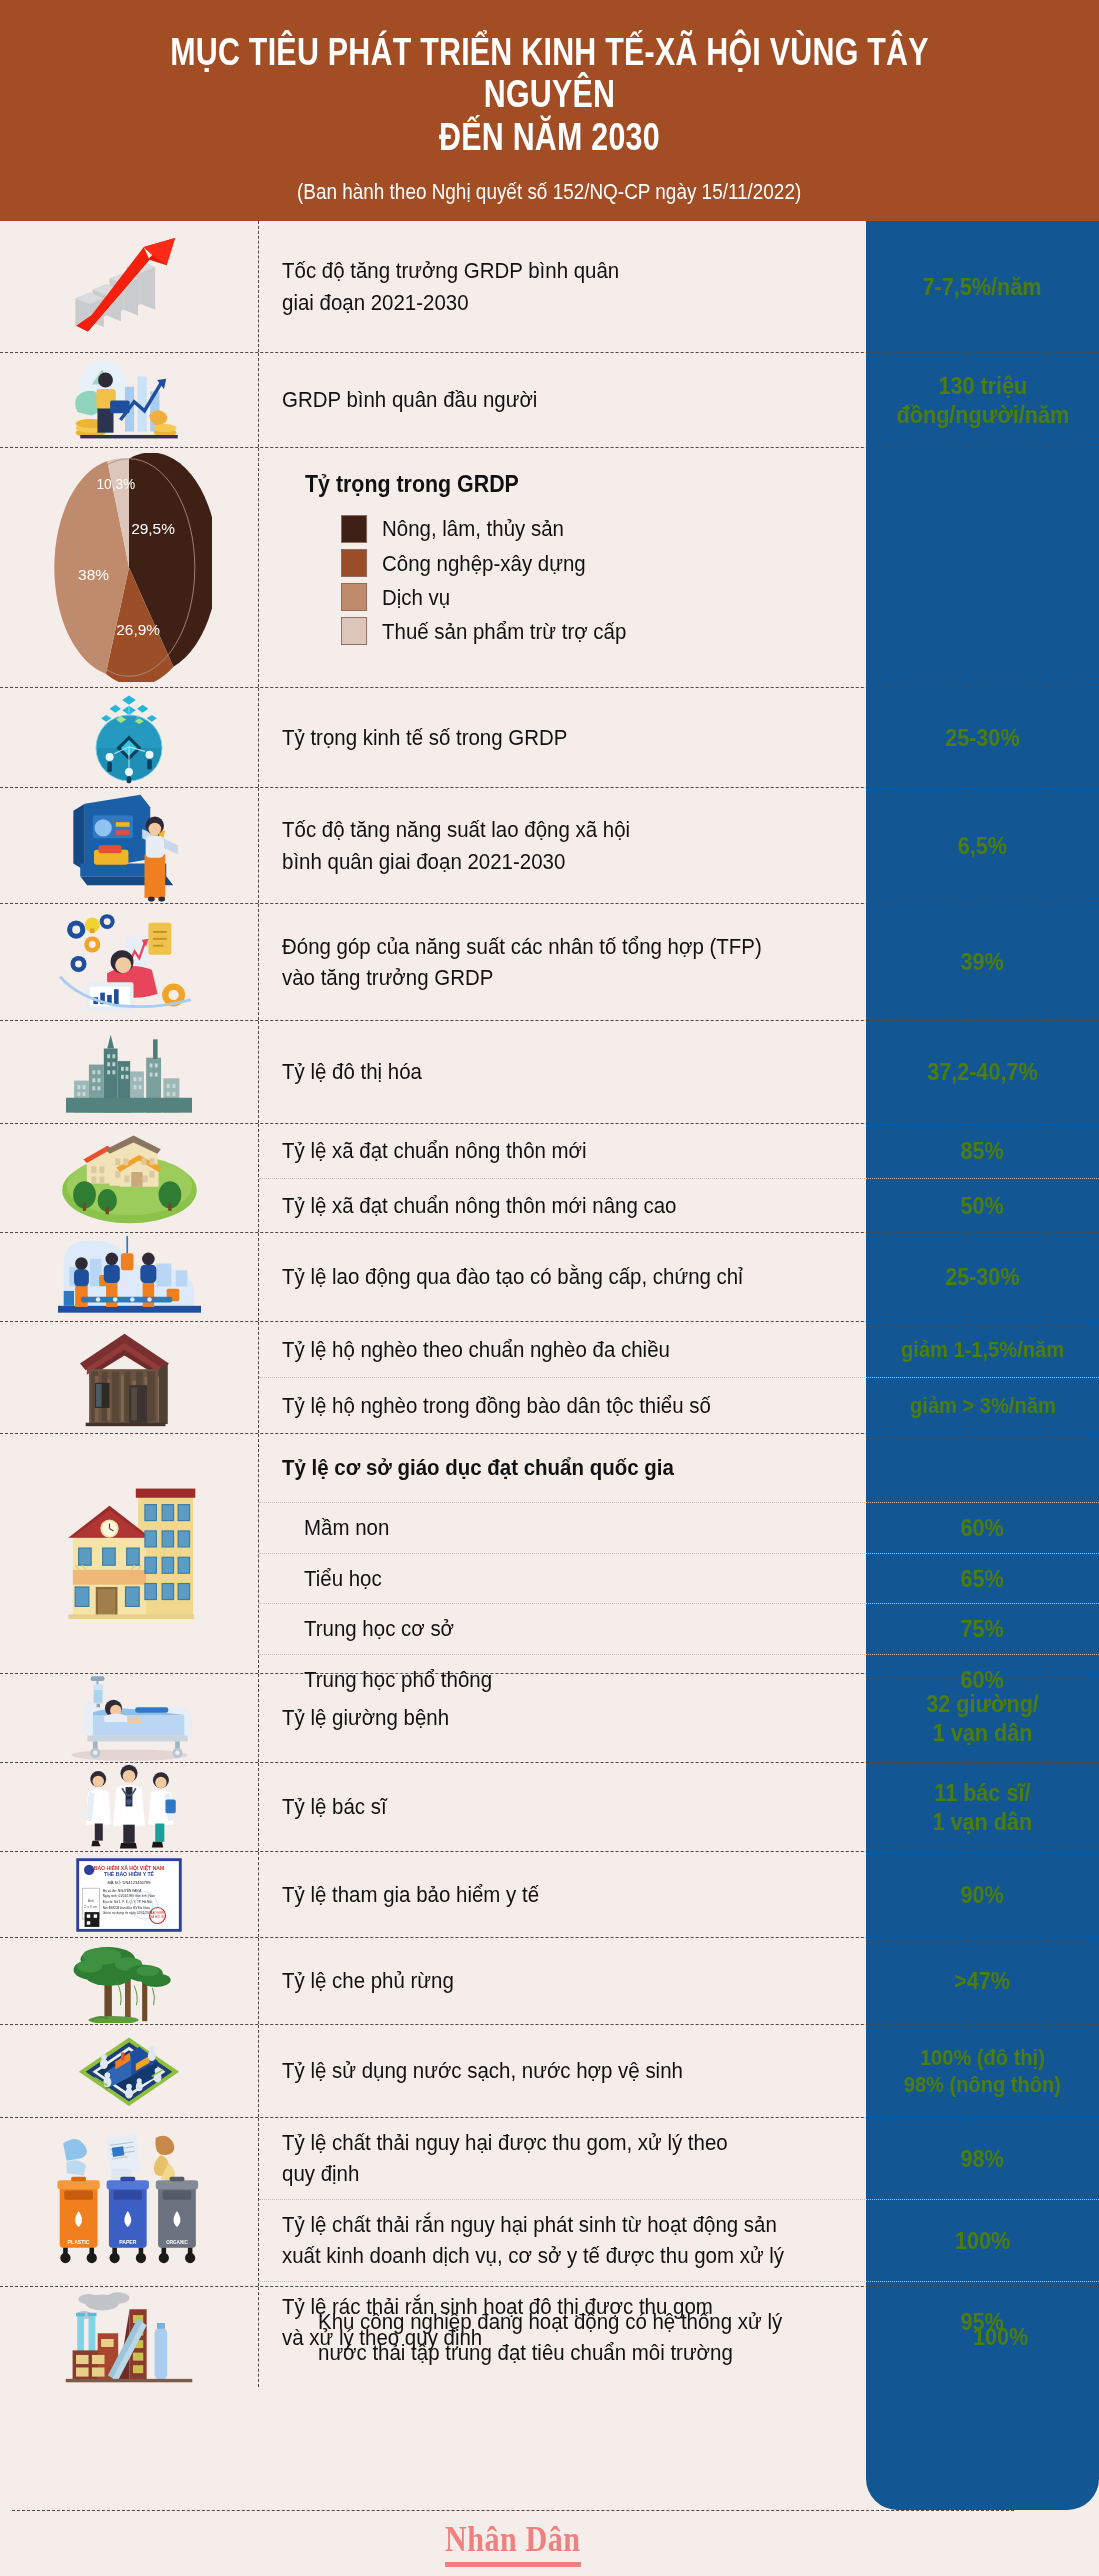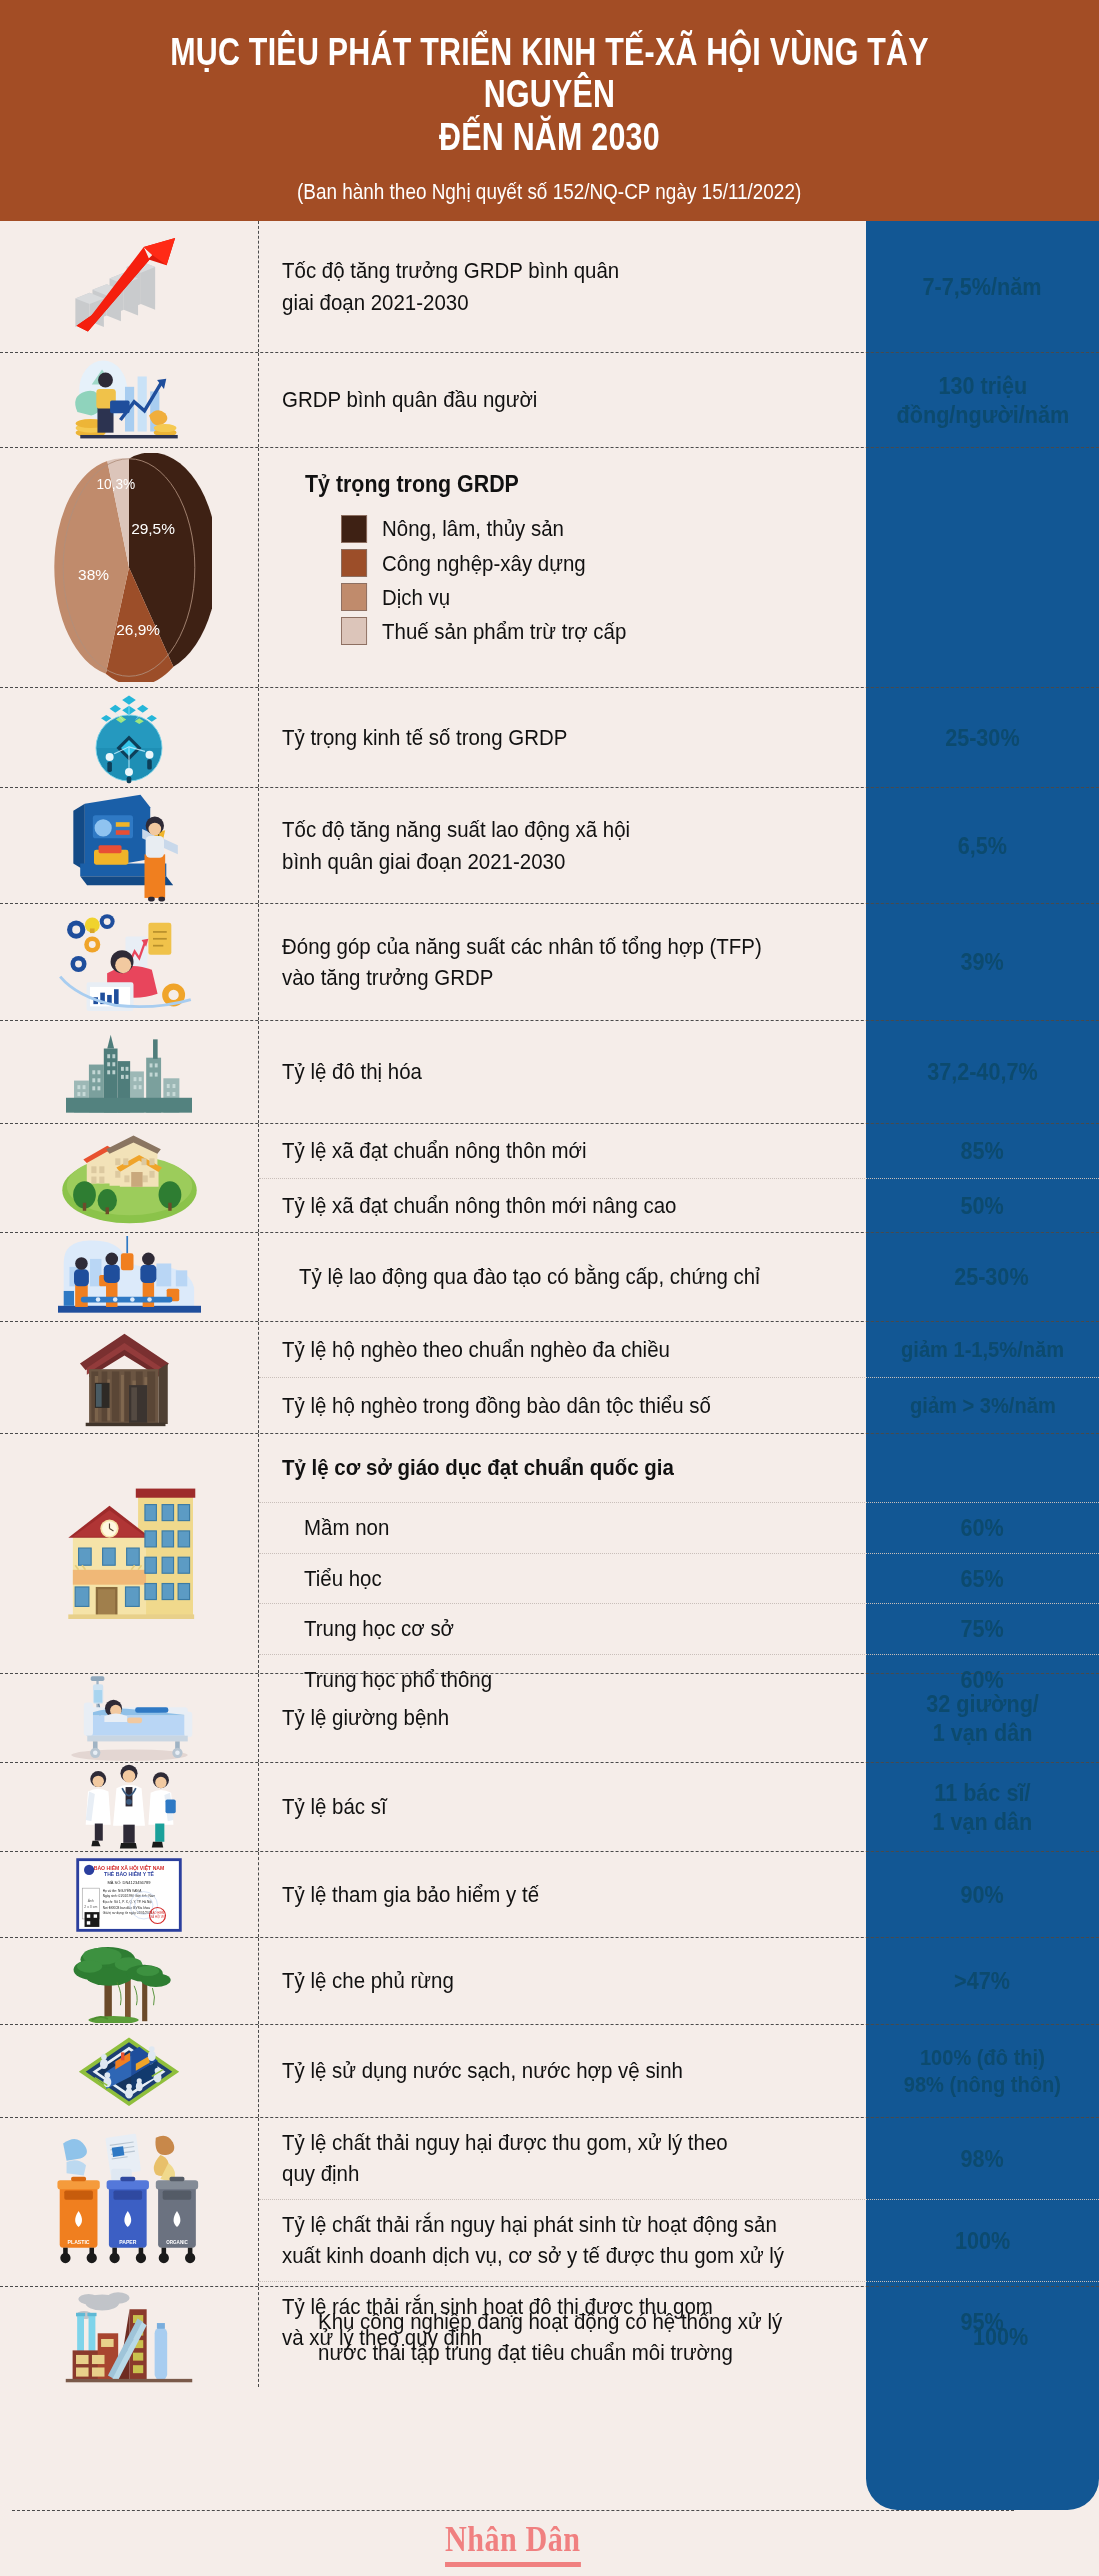--- a/index.html
+++ b/index.html
@@ -115,7 +115,7 @@
     flex:1 1 auto;
     box-sizing:border-box;
     display:flex;align-items:center;justify-content:center;
-    color:#0c4a6e;
+    color:#4d7c0f;
     font-weight:bold;
     font-size:24px;
     line-height:1.22;

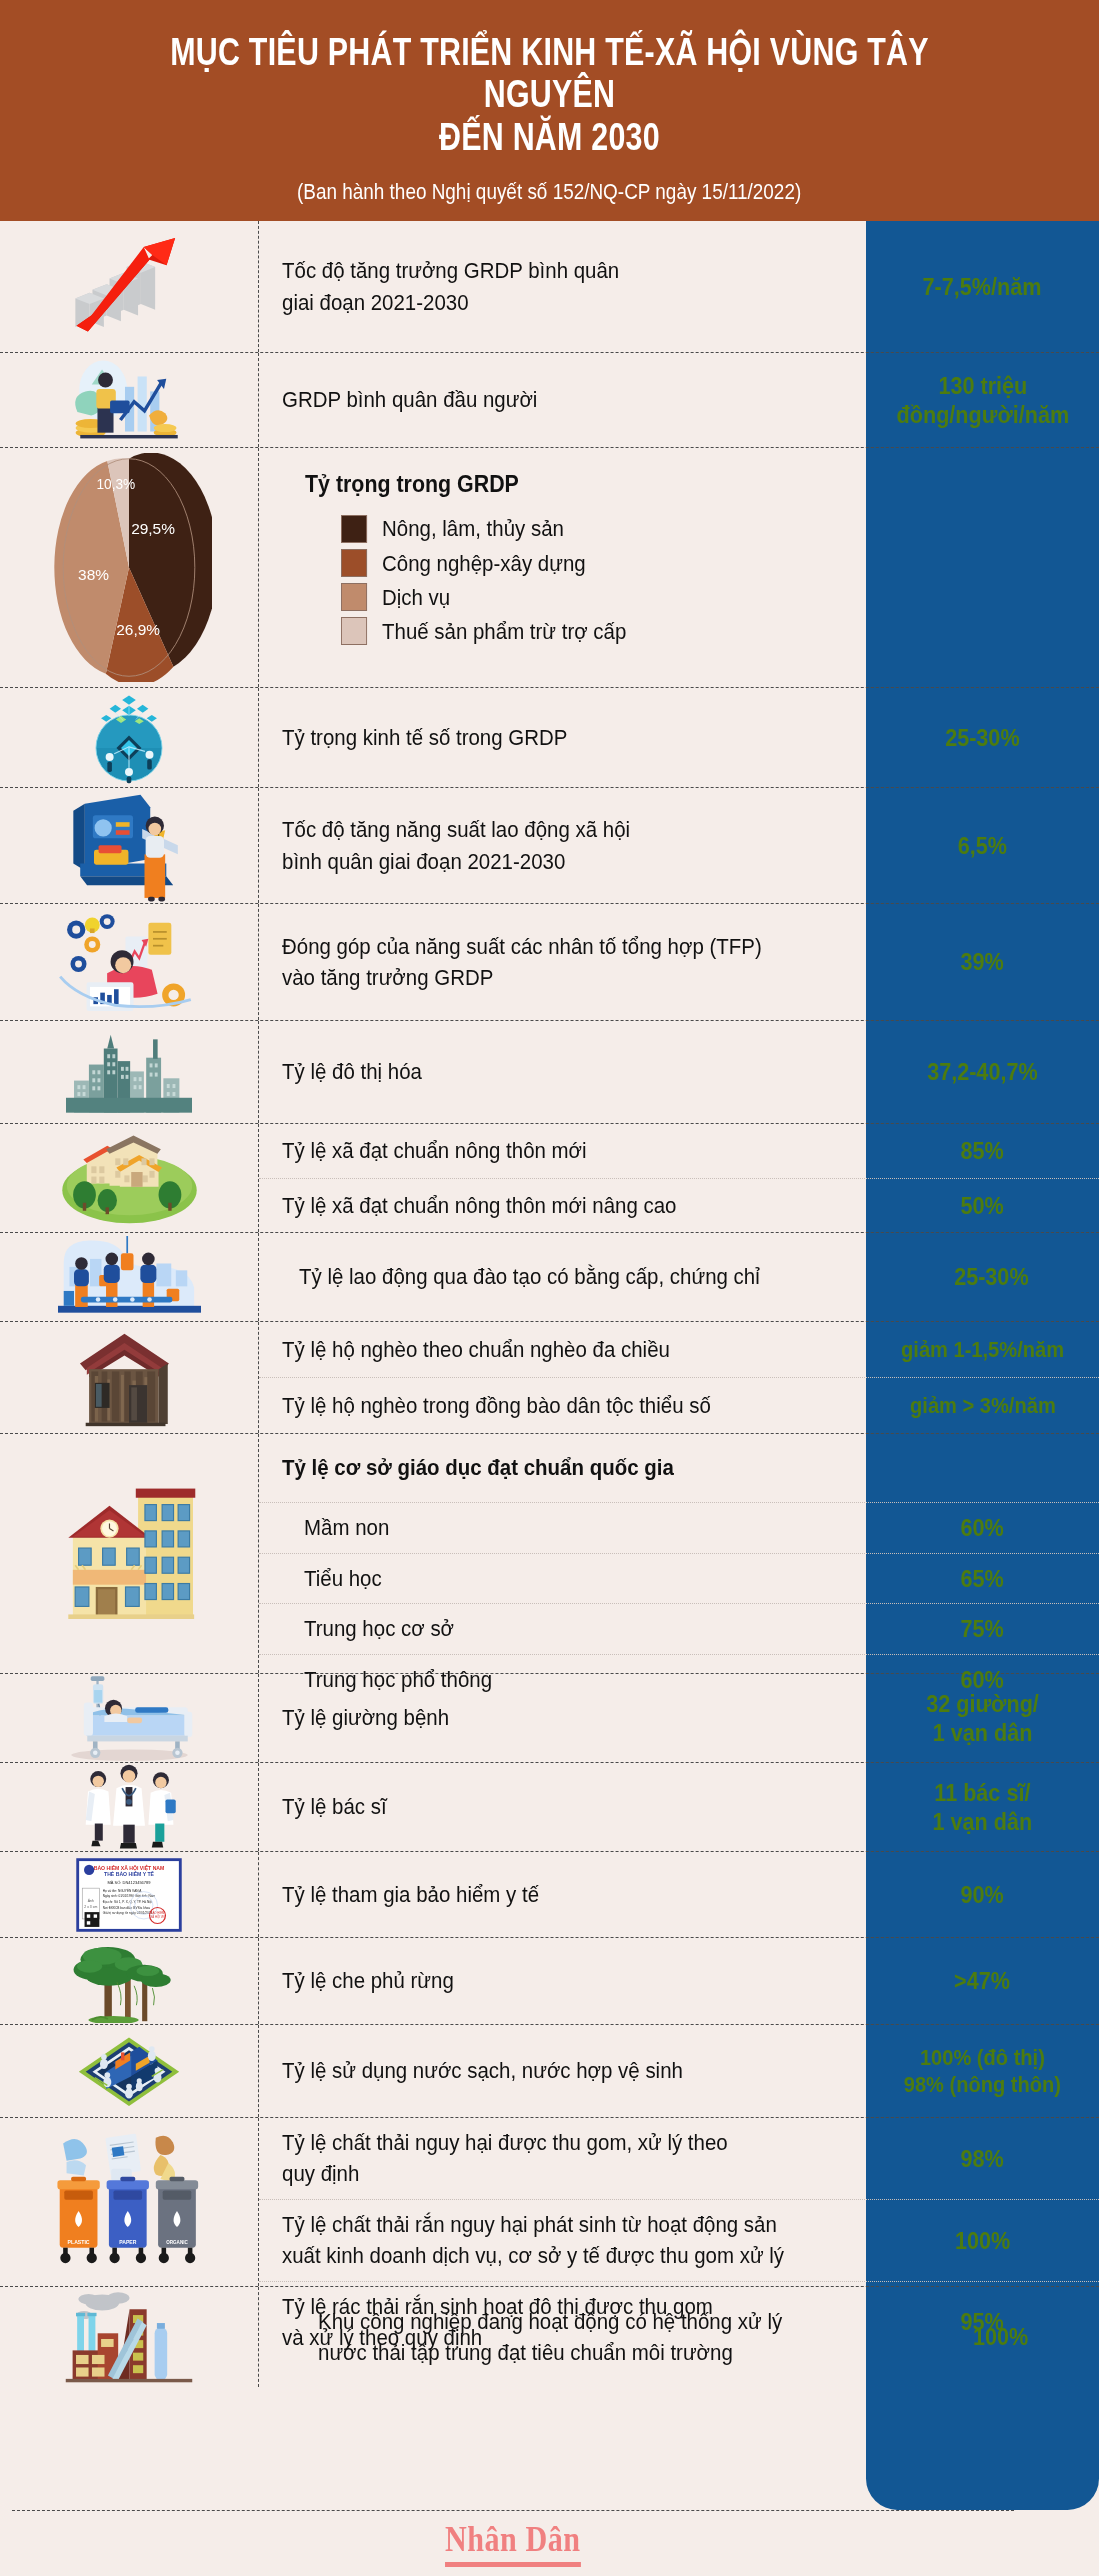--- a/index.html
+++ b/index.html
@@ -567,7 +567,7 @@
         </div>
       </div>
 
-      <div class="row" style="height:89px;gap:17px;">
+      <div class="row" style="height:89px;">
         <div class="iconcell">
           <svg class="art" width="143" height="83" viewBox="0 0 250 145">
             <path d="M10,130 L10,46 q0,-36 44,-38 q48,-2 62,26 q10,22 52,20 q60,-2 70,36 l0,40 z" fill="#dceafa"></path>

